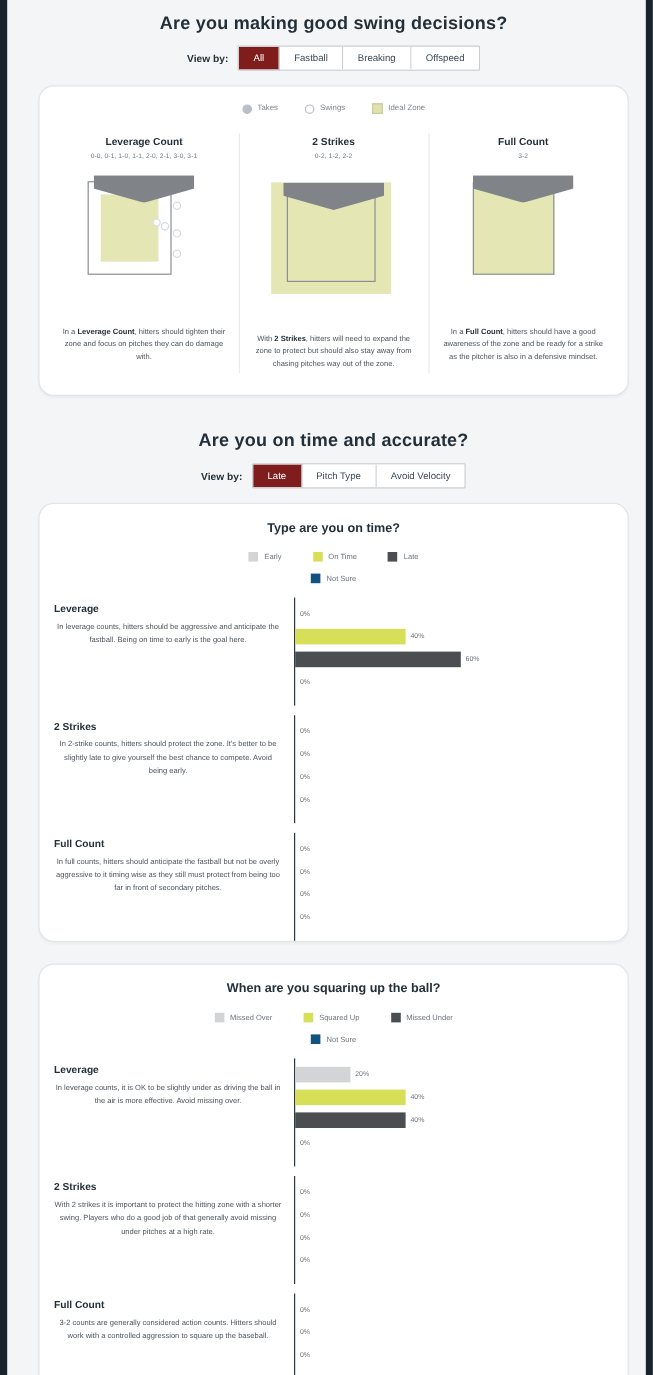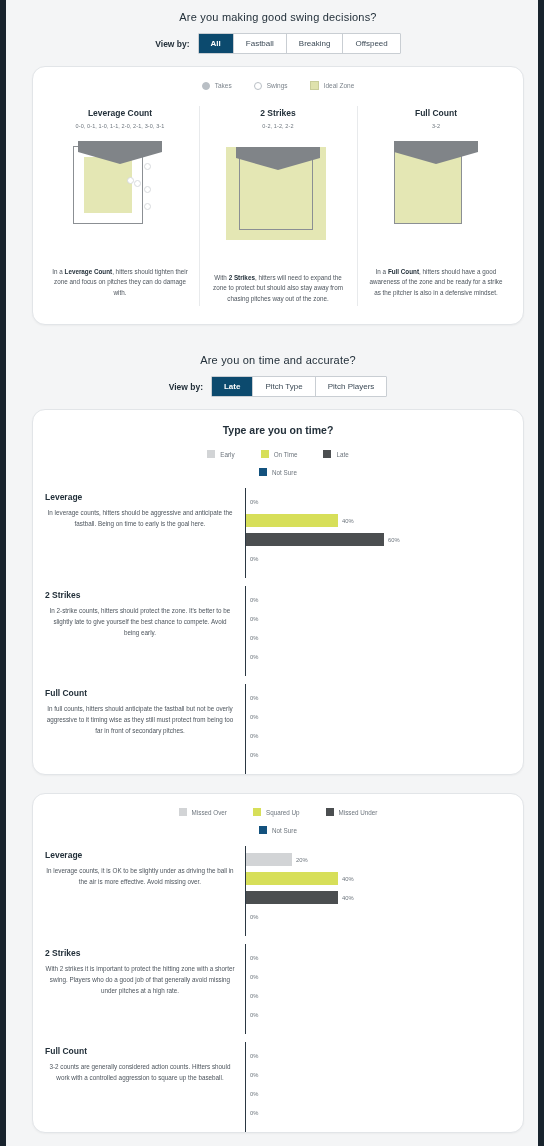--- a/index.html
+++ b/index.html
@@ -21,8 +21,8 @@
   
   .sec-title {
     text-align: center;
-    font-size: 11px;
-    font-weight: normal;
+    font-size: 15px;
+    font-weight: bold;
     color: #23303a;
     letter-spacing: .2px;
     padding: 11px 0 0 0;

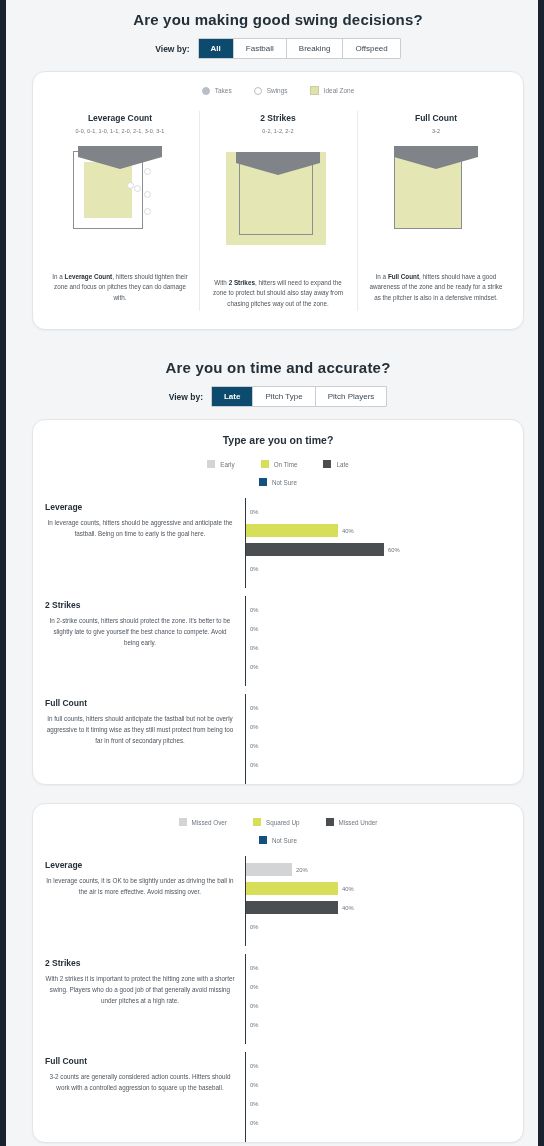--- a/index.html
+++ b/index.html
@@ -56,7 +56,7 @@
     white-space: nowrap;
   }
   .seg-btn:last-child { border-right: none; }
-  .seg-btn.active { background: #0c4a6e; color: #ffffff; font-weight: bold; }
+  .seg-btn.active { background: #7f1d1d; color: #ffffff; font-weight: normal; }
 
   
   .card {

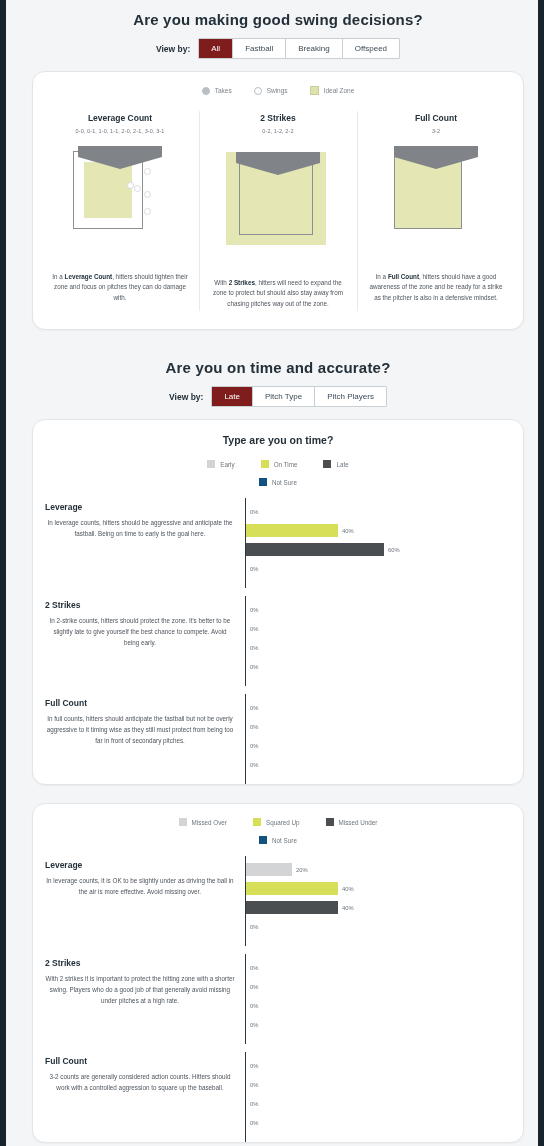--- a/index.html
+++ b/index.html
@@ -248,7 +248,7 @@
       <div class="seg">
         <div class="seg-btn active">Late</div>
         <div class="seg-btn">Pitch Type</div>
-        <div class="seg-btn">Pitch Players</div>
+        <div class="seg-btn">Avoid Velocity</div>
       </div>
     </div>
 

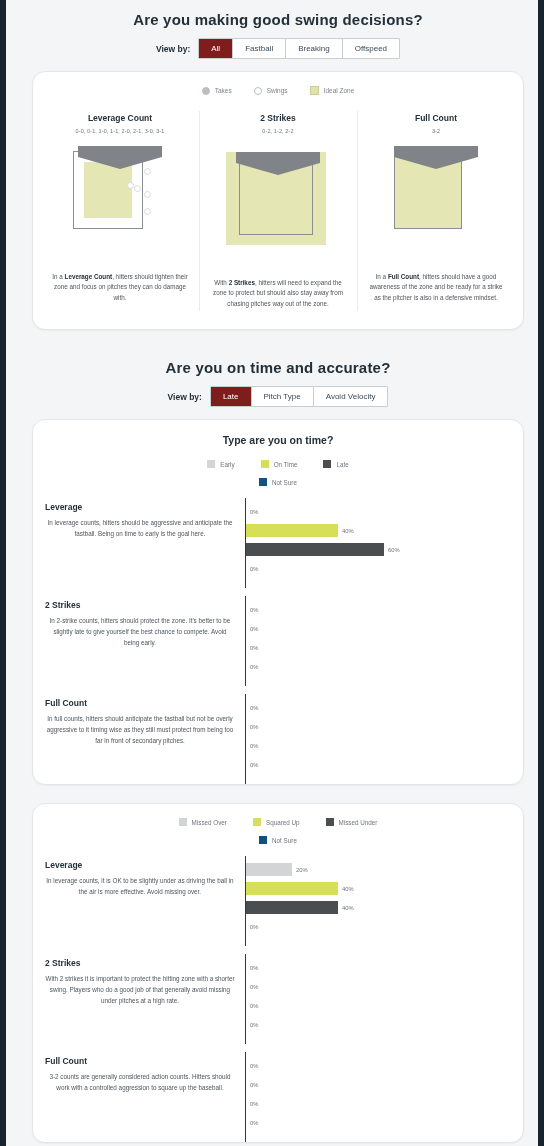--- a/index.html
+++ b/index.html
@@ -352,6 +352,7 @@
     </div>
 
     <div class="card">
+      <div class="chart-title">When are you squaring up the ball?</div>
       <div class="bar-legend">
         <div class="bl-item">
           <span class="bl-sw" style="background:#d2d4d6"></span>

